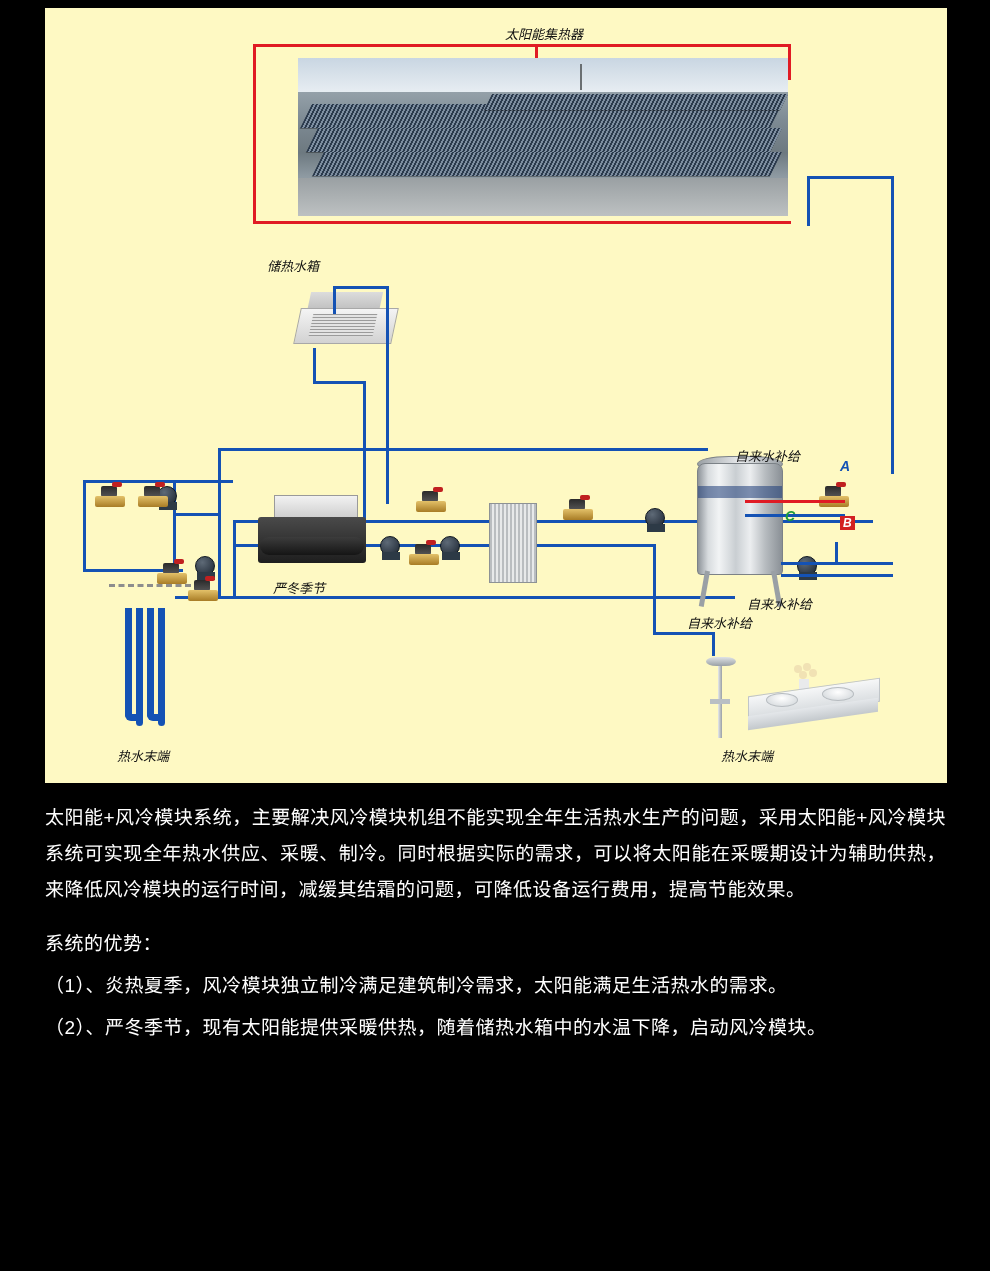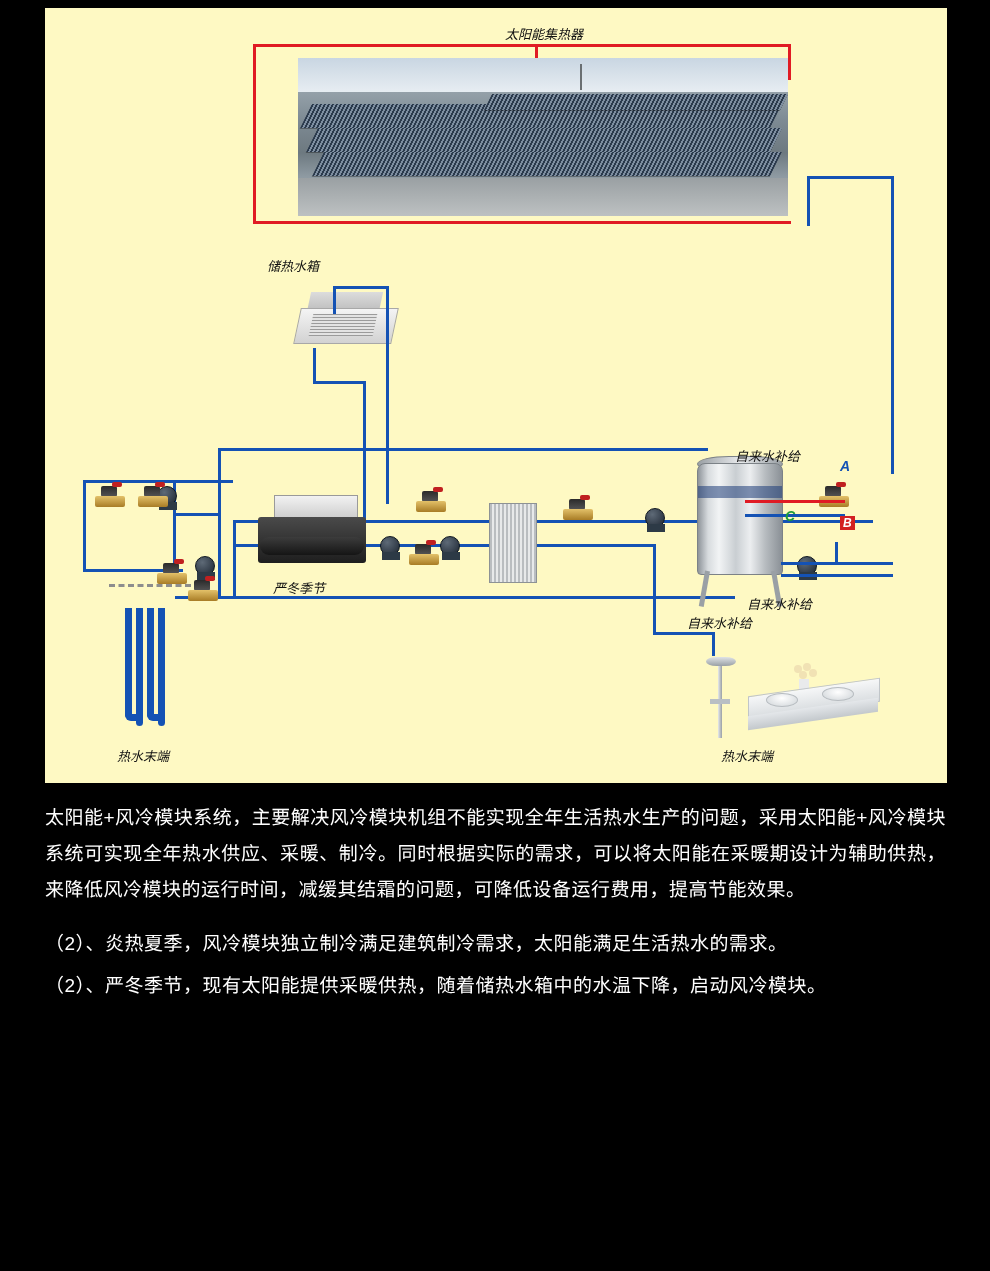--- a/index.html
+++ b/index.html
@@ -489,6 +489,7 @@
 
   <div class="content">
     <p class="para">太阳能+风冷模块系统，主要解决风冷模块机组不能实现全年生活热水生产的问题，采用太阳能+风冷模块系统可实现全年热水供应、采暖、制冷。同时根据实际的需求，可以将太阳能在采暖期设计为辅助供热，来降低风冷模块的运行时间，减缓其结霜的问题，可降低设备运行费用，提高节能效果。</p>
+    <p class="para tight">系统的优势：</p>
     <p class="para tight indent">（2）、炎热夏季，风冷模块独立制冷满足建筑制冷需求，太阳能满足生活热水的需求。</p>
     <p class="para indent">（2）、严冬季节，现有太阳能提供采暖供热，随着储热水箱中的水温下降，启动风冷模块。</p>
   </div>

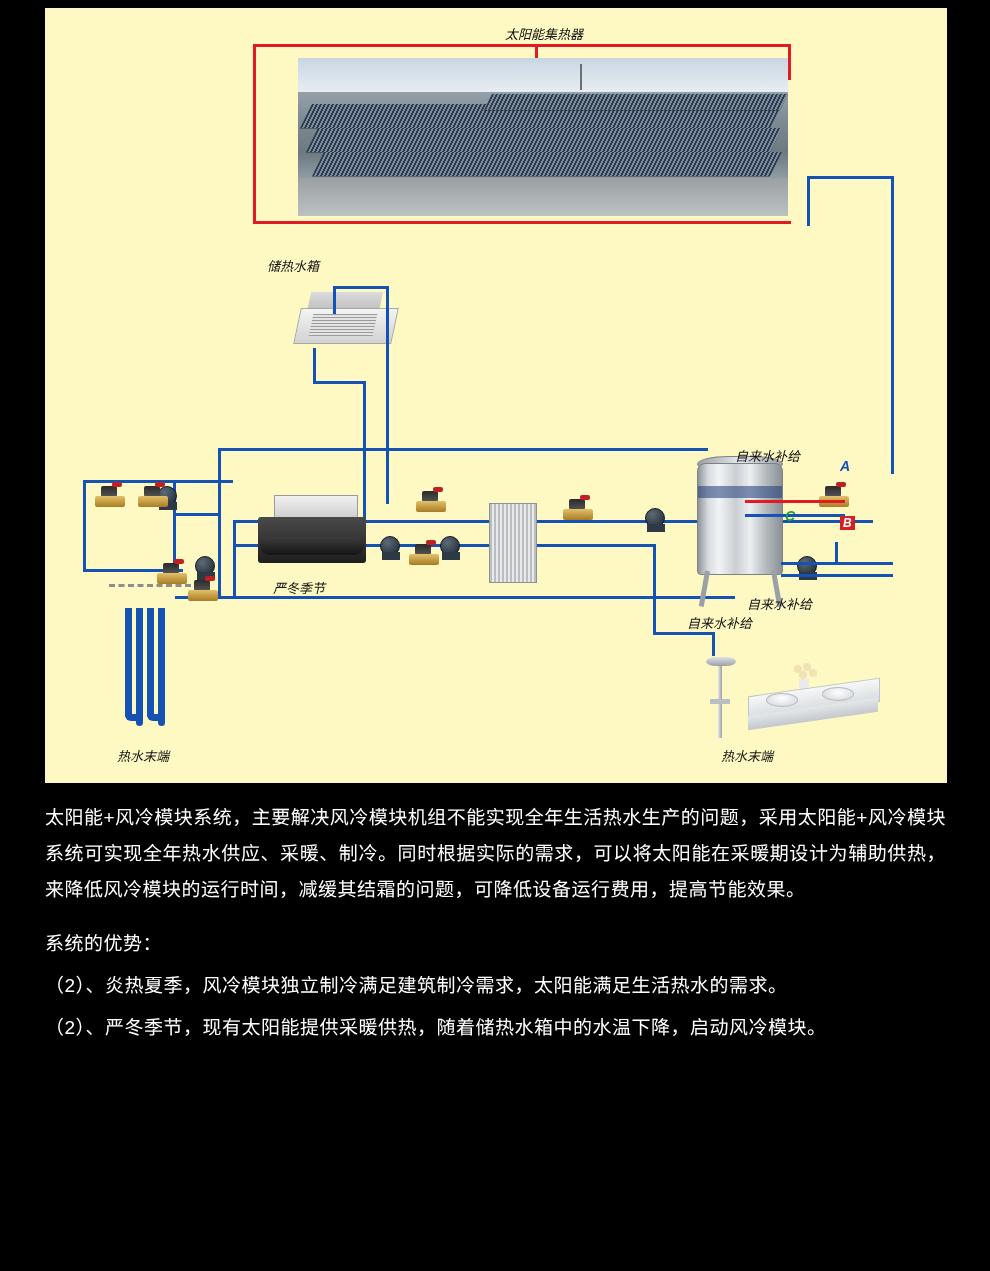--- a/index.html
+++ b/index.html
@@ -490,7 +490,7 @@
   <div class="content">
     <p class="para">太阳能+风冷模块系统，主要解决风冷模块机组不能实现全年生活热水生产的问题，采用太阳能+风冷模块系统可实现全年热水供应、采暖、制冷。同时根据实际的需求，可以将太阳能在采暖期设计为辅助供热，来降低风冷模块的运行时间，减缓其结霜的问题，可降低设备运行费用，提高节能效果。</p>
     <p class="para tight">系统的优势：</p>
-    <p class="para tight indent">（2）、炎热夏季，风冷模块独立制冷满足建筑制冷需求，太阳能满足生活热水的需求。</p>
+    <p class="para tight indent">（1）、炎热夏季，风冷模块独立制冷满足建筑制冷需求，太阳能满足生活热水的需求。</p>
     <p class="para indent">（2）、严冬季节，现有太阳能提供采暖供热，随着储热水箱中的水温下降，启动风冷模块。</p>
   </div>
 

